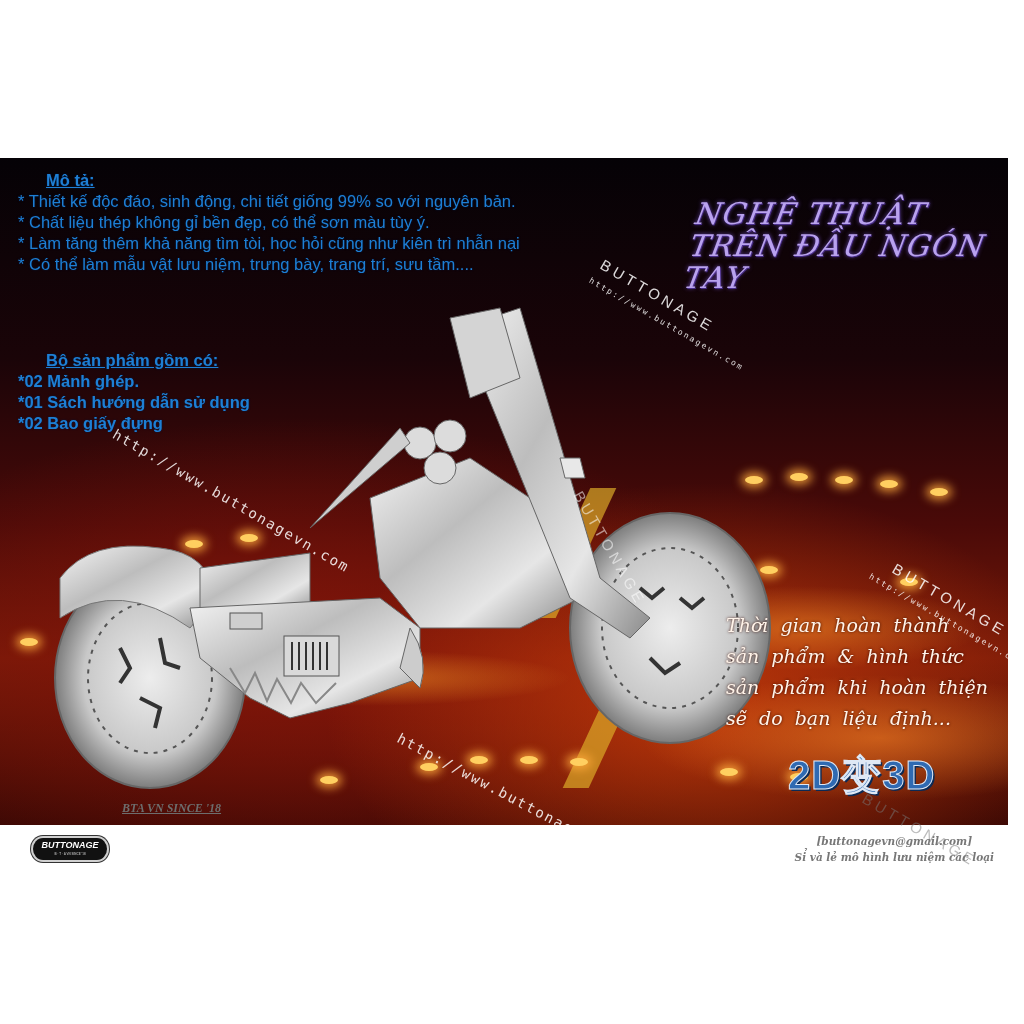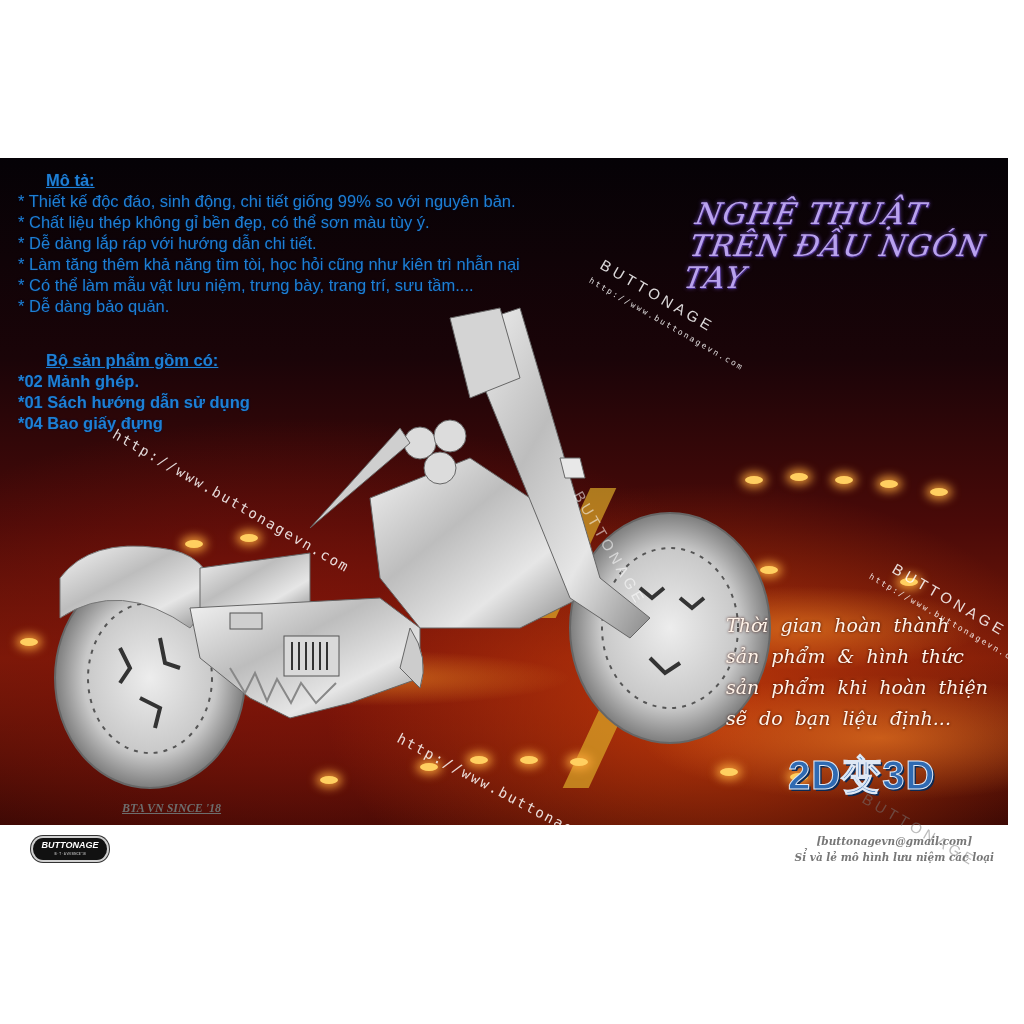--- a/index.html
+++ b/index.html
@@ -112,7 +112,6 @@
     <span class="heading">Mô tả:</span>
     <span class="line">* Thiết kế độc đáo, sinh động, chi tiết giống 99% so với nguyên bản.</span>
     <span class="line">* Chất liệu thép không gỉ bền đẹp, có thể sơn màu tùy ý.</span>
-    <span class="line">* Dễ dàng lắp ráp với hướng dẫn chi tiết.</span>
     <span class="line">* Làm tăng thêm khả năng tìm tòi, học hỏi cũng như kiên trì nhẫn nại</span>
     <span class="line">* Có thể làm mẫu vật lưu niệm, trưng bày, trang trí, sưu tầm....</span>
     <span class="line">* Dễ dàng bảo quản.</span>

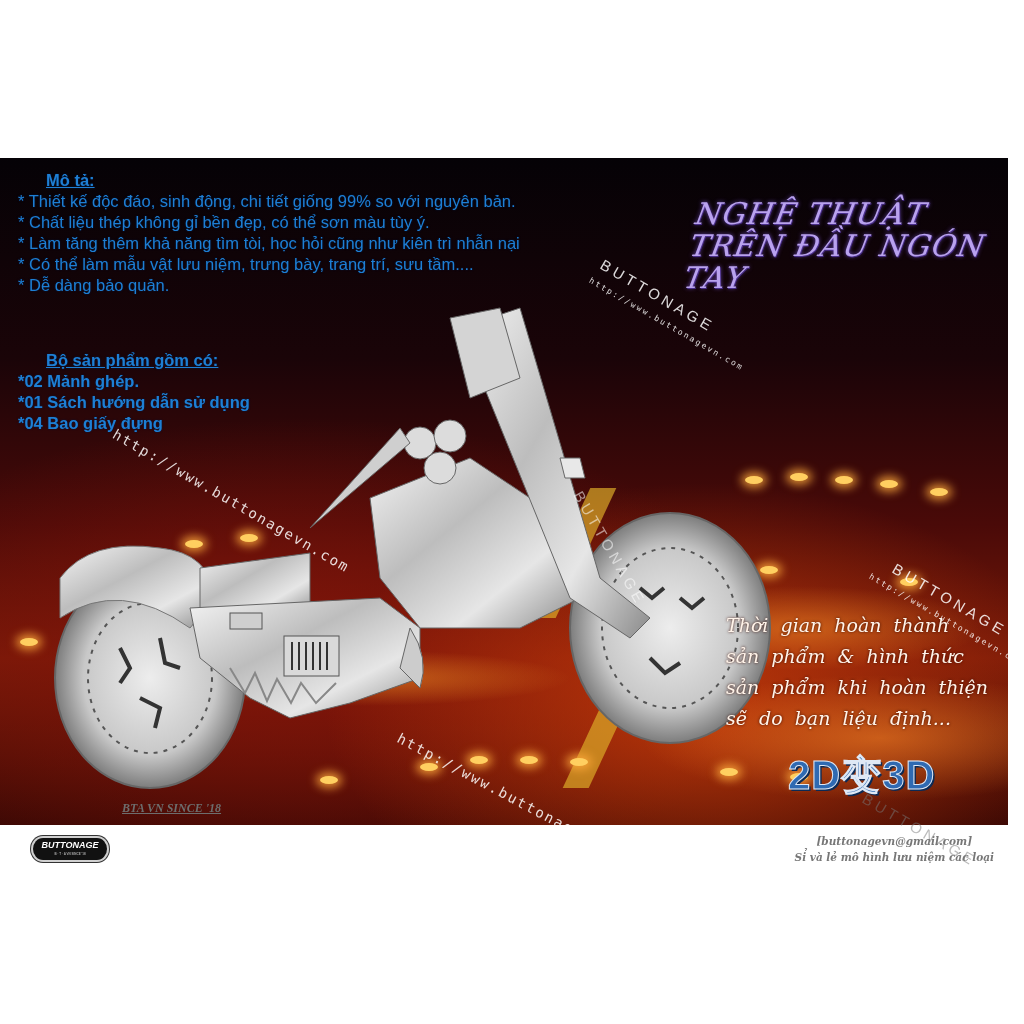--- a/index.html
+++ b/index.html
@@ -114,7 +114,6 @@
     <span class="line">* Chất liệu thép không gỉ bền đẹp, có thể sơn màu tùy ý.</span>
     <span class="line">* Làm tăng thêm khả năng tìm tòi, học hỏi cũng như kiên trì nhẫn nại</span>
     <span class="line">* Có thể làm mẫu vật lưu niệm, trưng bày, trang trí, sưu tầm....</span>
-    <span class="line">* Dễ dàng bảo quản.</span>
   </div>
 
   <div class="kit">

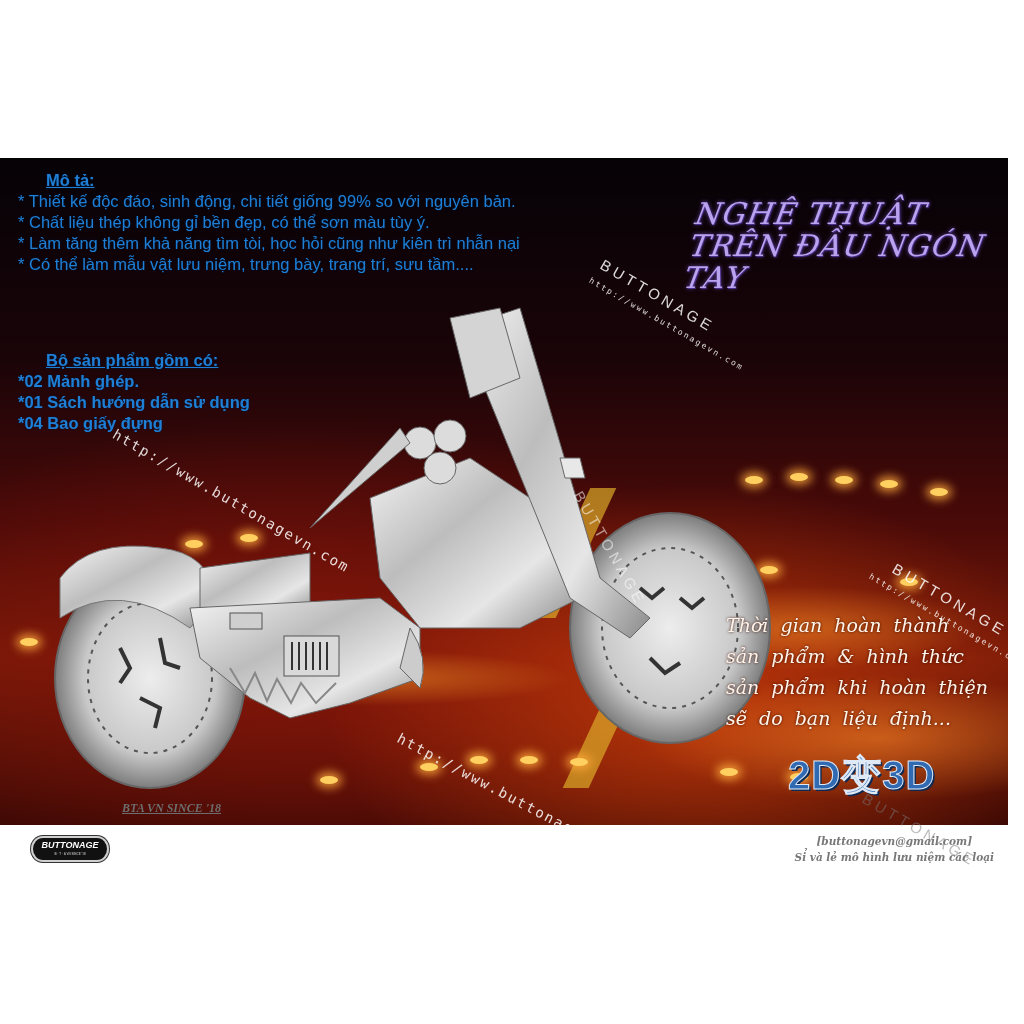--- a/index.html
+++ b/index.html
@@ -120,7 +120,7 @@
     <span class="heading">Bộ sản phẩm gồm có:</span>
     <span class="line">*02 Mảnh ghép.</span>
     <span class="line">*01 Sách hướng dẫn sử dụng</span>
-    <span class="line">*04 Bao giấy đựng</span>
+    <span class="line">*02 Bao giấy đựng</span>
   </div>
 
   <div class="art-title">

